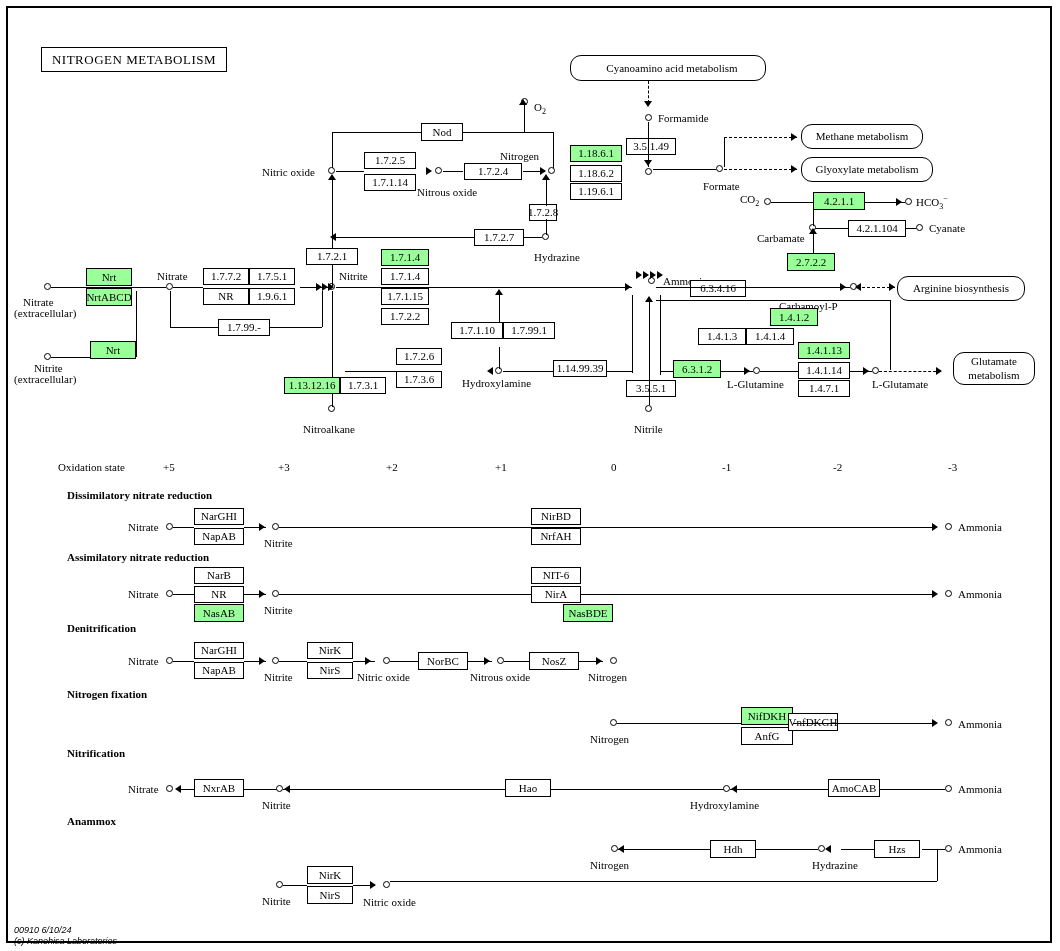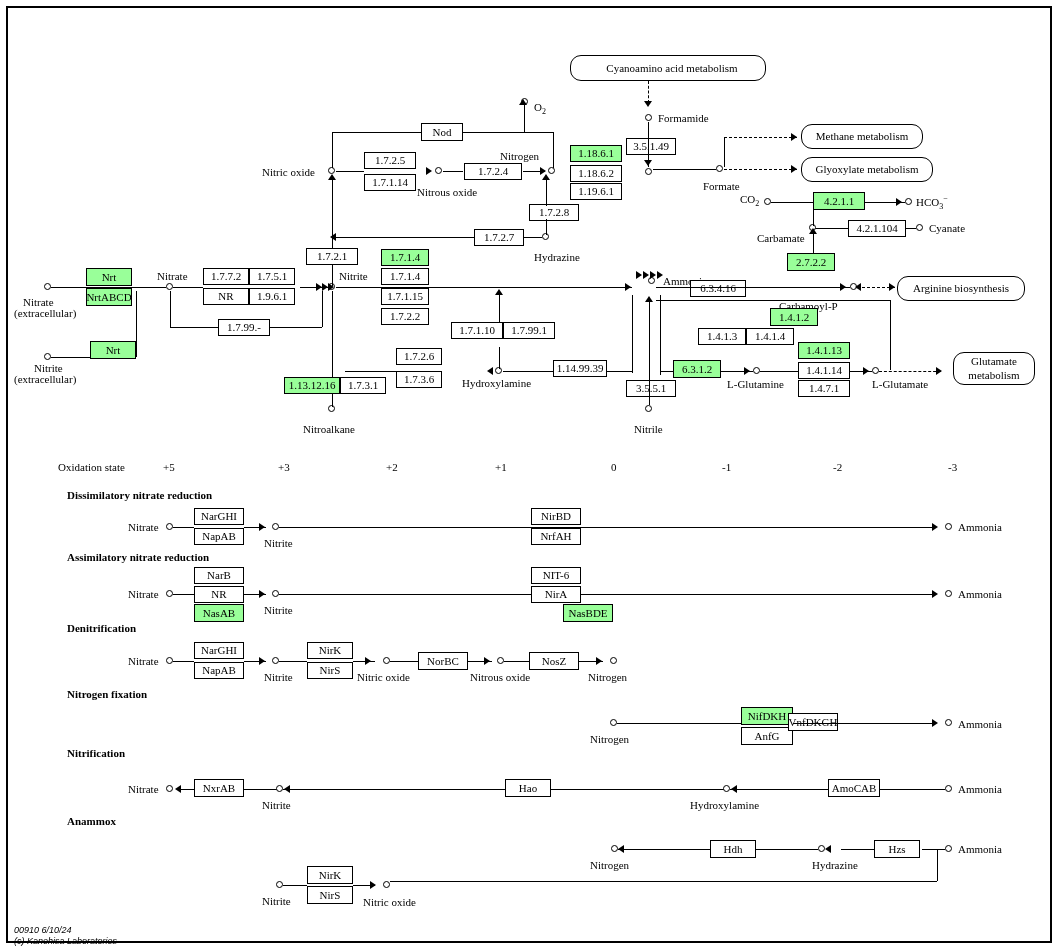--- a/index.html
+++ b/index.html
@@ -35,6 +35,7 @@
 <div id="page">
   <div id="frame"></div>
 
+  <div class="title" style="left:41px;top:47px;width:186px;height:25px;">NITROGEN METABOLISM</div>
 
   <div class="box rbox" style="left:570px;top:55px;width:196px;height:26px;padding-left:8px;">Cyanoamino acid metabolism</div>
   <div class="box rbox" style="left:801px;top:124px;width:122px;height:25px;">Methane metabolism</div>

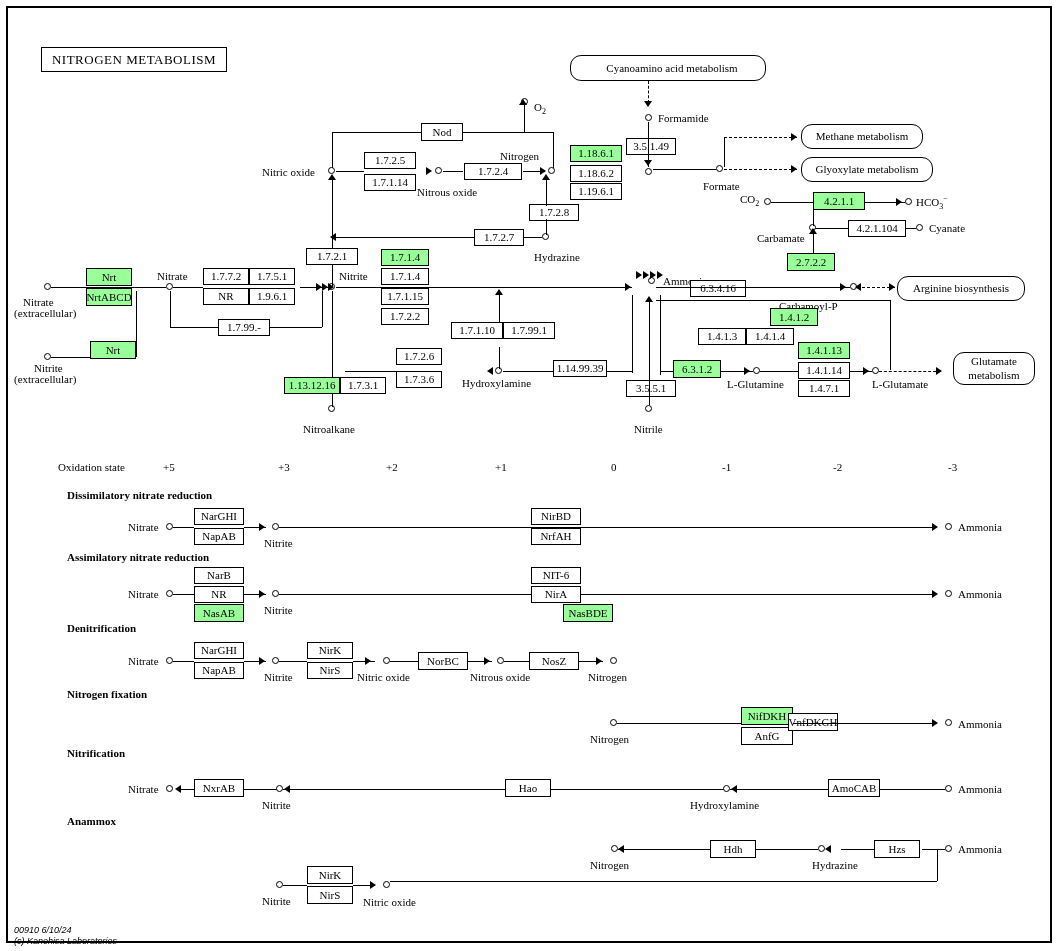--- a/index.html
+++ b/index.html
@@ -119,7 +119,7 @@
   <div class="arw au" style="left:809px;top:228px;"></div>
   <div class="box green" style="left:787px;top:253px;width:48px;height:18px;">2.7.2.2</div>
 
-  <div class="box" style="left:529px;top:204px;width:50px;height:17px;text-align:right;">1.7.2.8</div>
+  <div class="box" style="left:529px;top:204px;width:28px;height:17px;text-align:right;">1.7.2.8</div>
   <div class="box" style="left:474px;top:229px;width:50px;height:17px;">1.7.2.7</div>
   <div class="circ" style="left:542px;top:233px;"></div>
   <div class="lbl" style="left:534px;top:251px;">Hydrazine</div>

